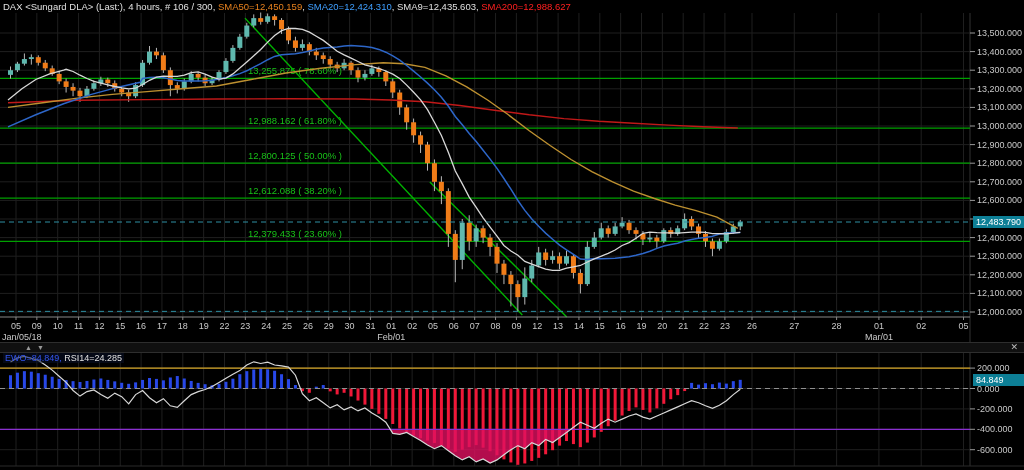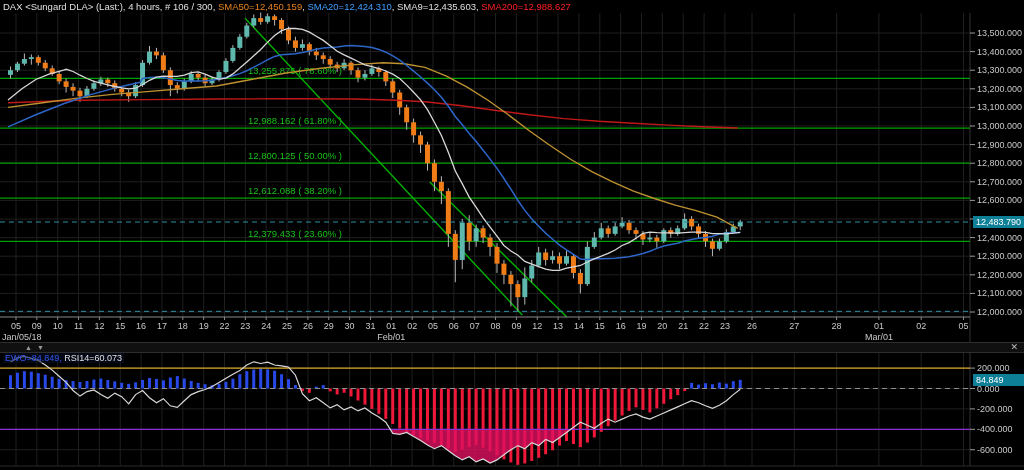--- a/index.html
+++ b/index.html
@@ -624,7 +624,7 @@
   <div id="ewo-value">84.849</div>
 
   <div id="ind-label">
-    <span style="color:#3355ee">EWO=84.849,</span><span style="color:#e0e0e0"> RSI14=60.073</span>
+    <span style="color:#3355ee">EWO=84.849,</span><span style="color:#e0e0e0"> RSI14=24.285</span>
   </div>
 
   <div id="splitter">

